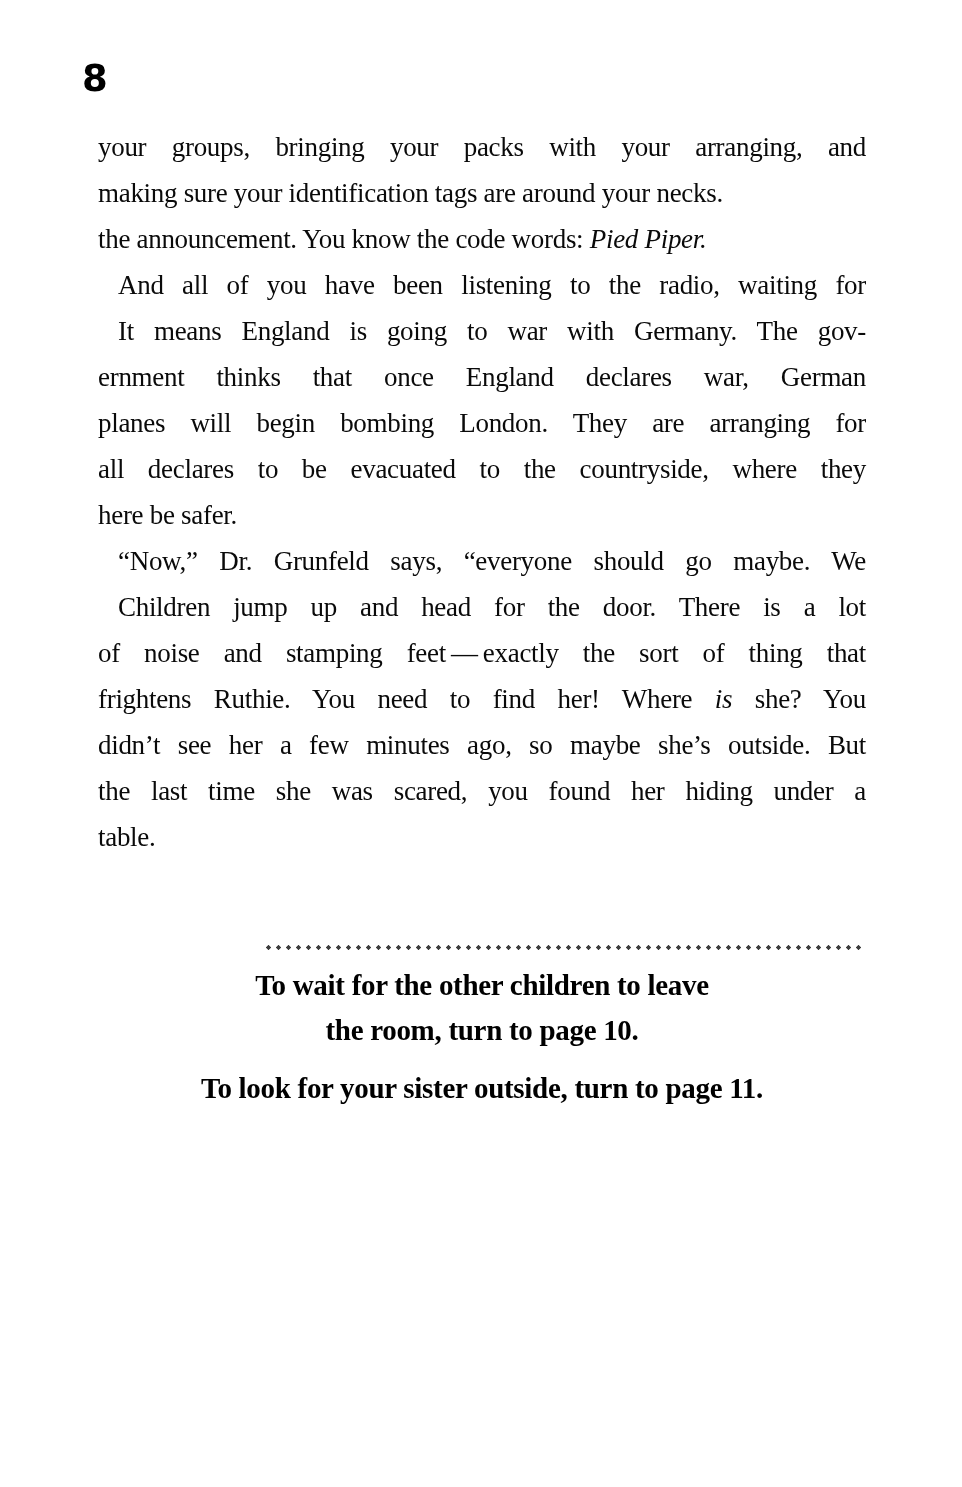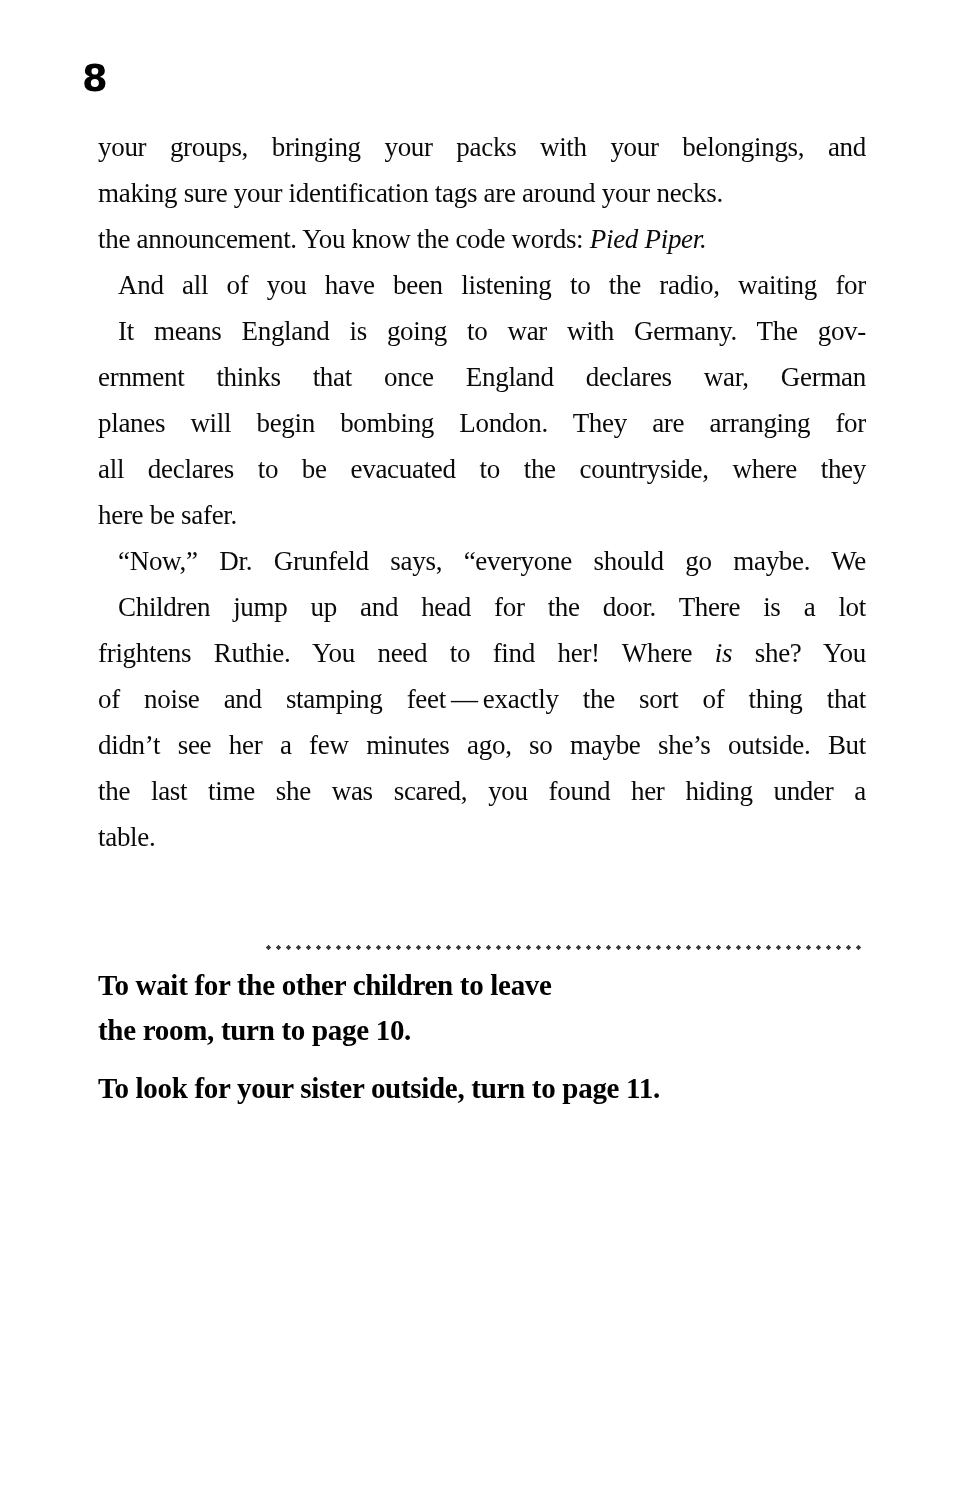--- a/index.html
+++ b/index.html
@@ -71,7 +71,7 @@
 <div class="page">
   <div class="folio">8</div>
   <div class="story">
-      <div class="line"><span>your groups, bringing your packs with your belongings, and</span></div>
+      <div class="line"><span>your groups, bringing your packs with your arranging, and</span></div>
       <div class="line para-end"><span>making sure your identification tags are around your necks.</span></div>
       <div class="line para-end"><span>the announcement. You know the code words: </span><span class="it">Pied Piper.</span></div>
       <div class="line indent"><span>And all of you have been listening to the radio, waiting for</span></div>

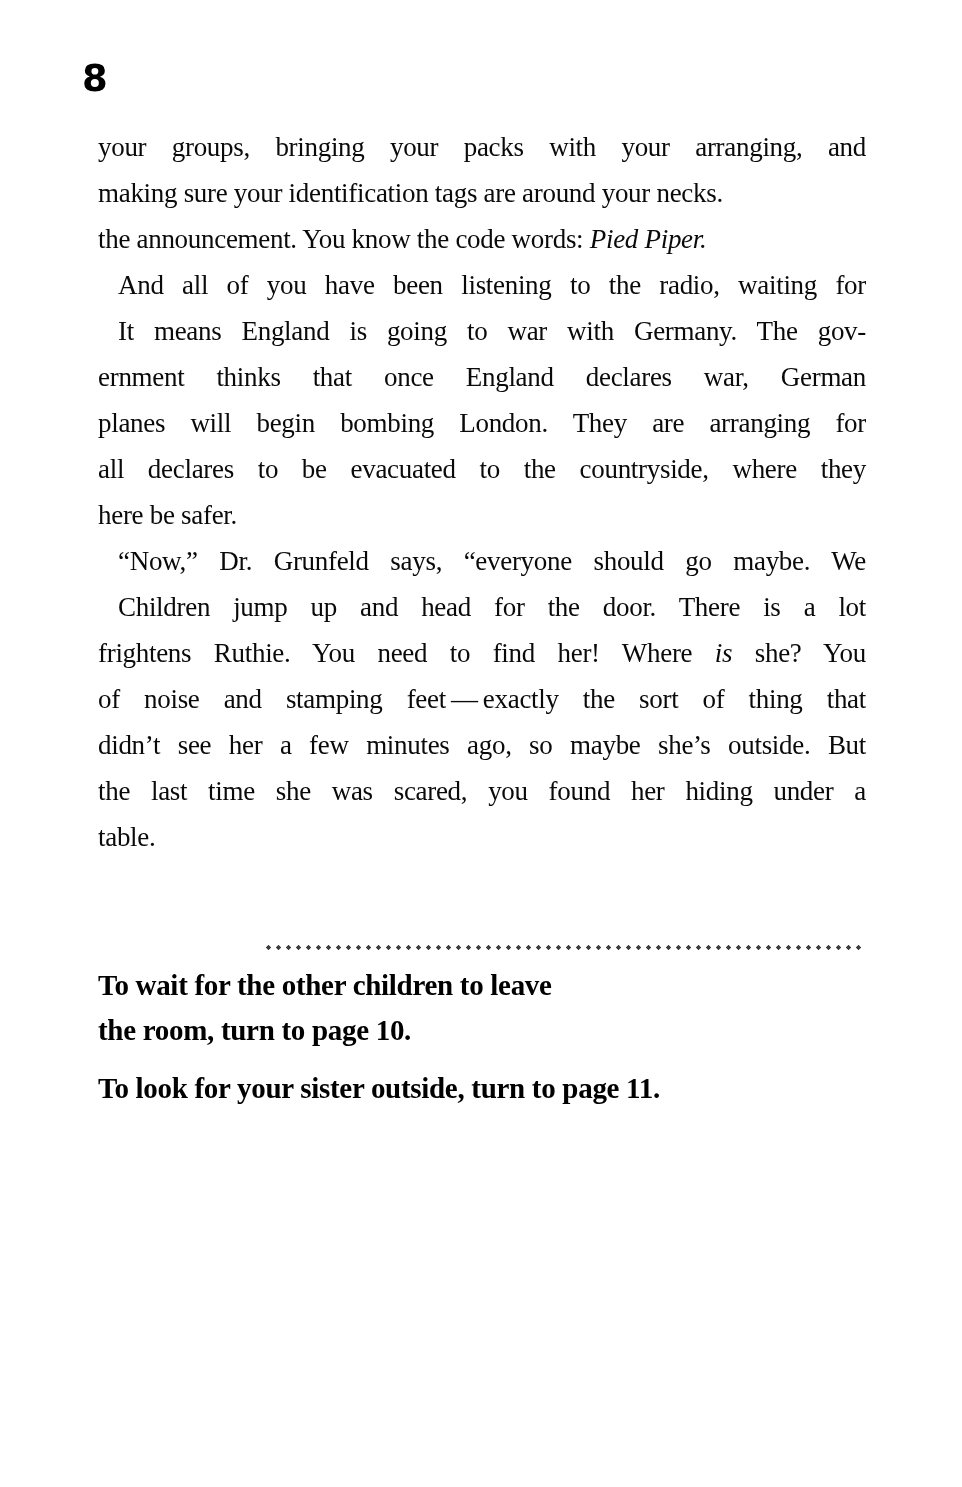--- a/index.html
+++ b/index.html
@@ -82,8 +82,8 @@
       <div class="line para-end"><span>here be safer.</span></div>
       <div class="line indent"><span>“Now,” Dr. Grunfeld says, “everyone should go maybe. We</span></div>
       <div class="line indent"><span>Children jump up and head for the door. There is a lot</span></div>
+      <div class="line"><span>of noise and stamping feet — exactly the sort of thing that</span></div>
       <div class="line"><span>frightens Ruthie. You need to find her! Where </span><span class="it">is</span><span> she? You</span></div>
-      <div class="line"><span>of noise and stamping feet — exactly the sort of thing that</span></div>
       <div class="line"><span>didn’t see her a few minutes ago, so maybe she’s outside. But</span></div>
       <div class="line"><span>the last time she was scared, you found her hiding under a</span></div>
       <div class="line para-end"><span>table.</span></div>

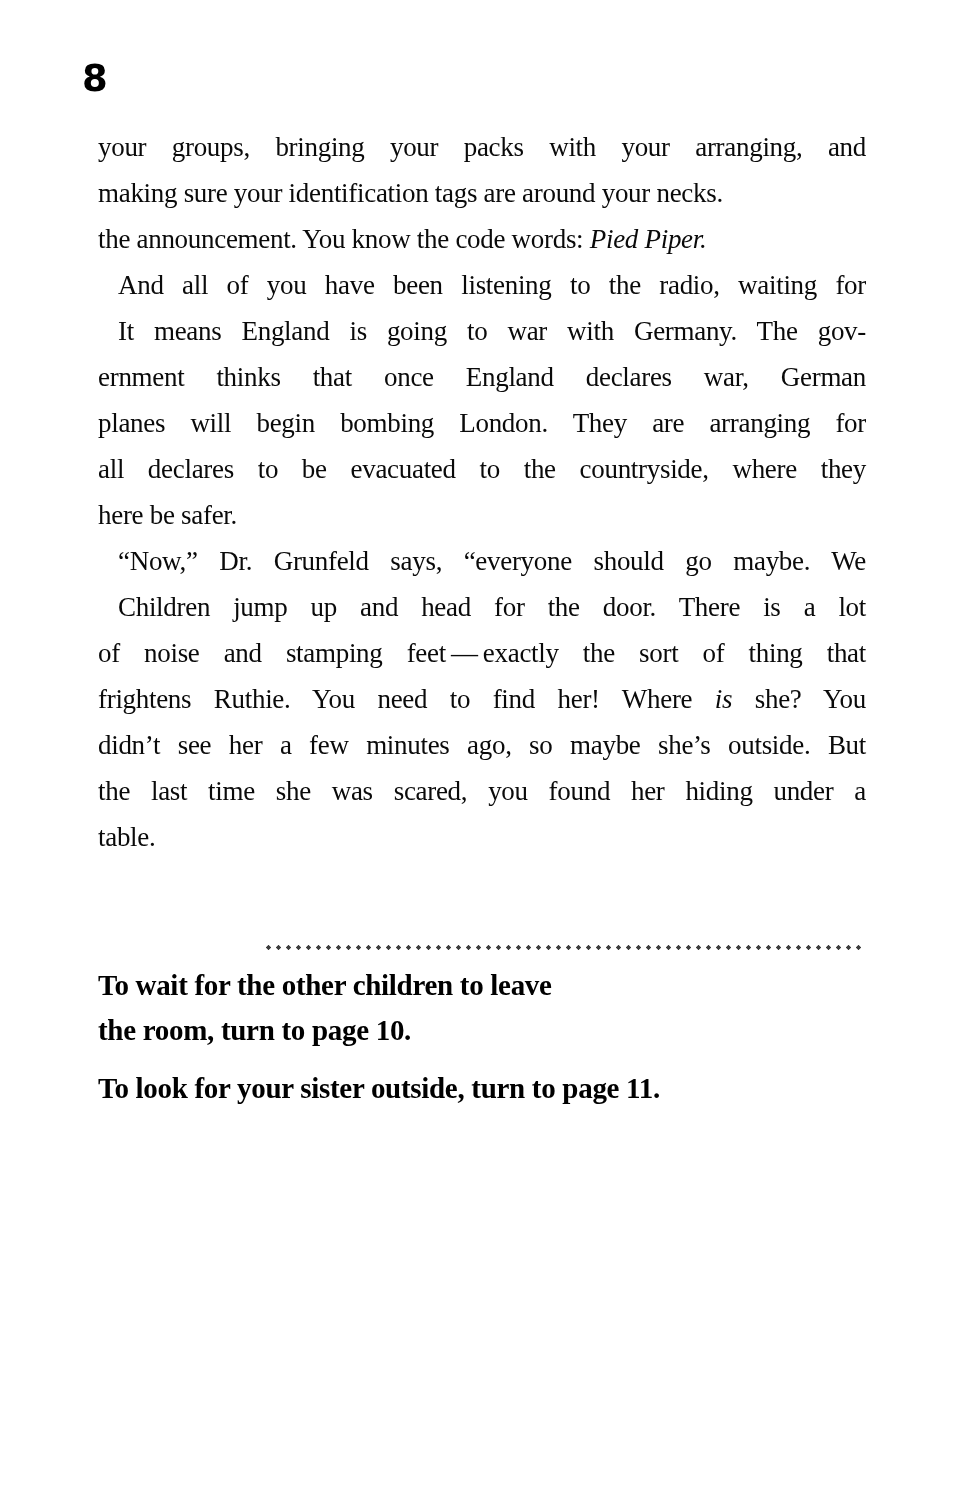--- a/index.html
+++ b/index.html
@@ -56,7 +56,7 @@
     left: 98px;
     right: 96px;
     top: 963px;
-    text-align: left;
+    text-align: center;
     font-weight: bold;
     font-size: 29px;
     line-height: 45px;

